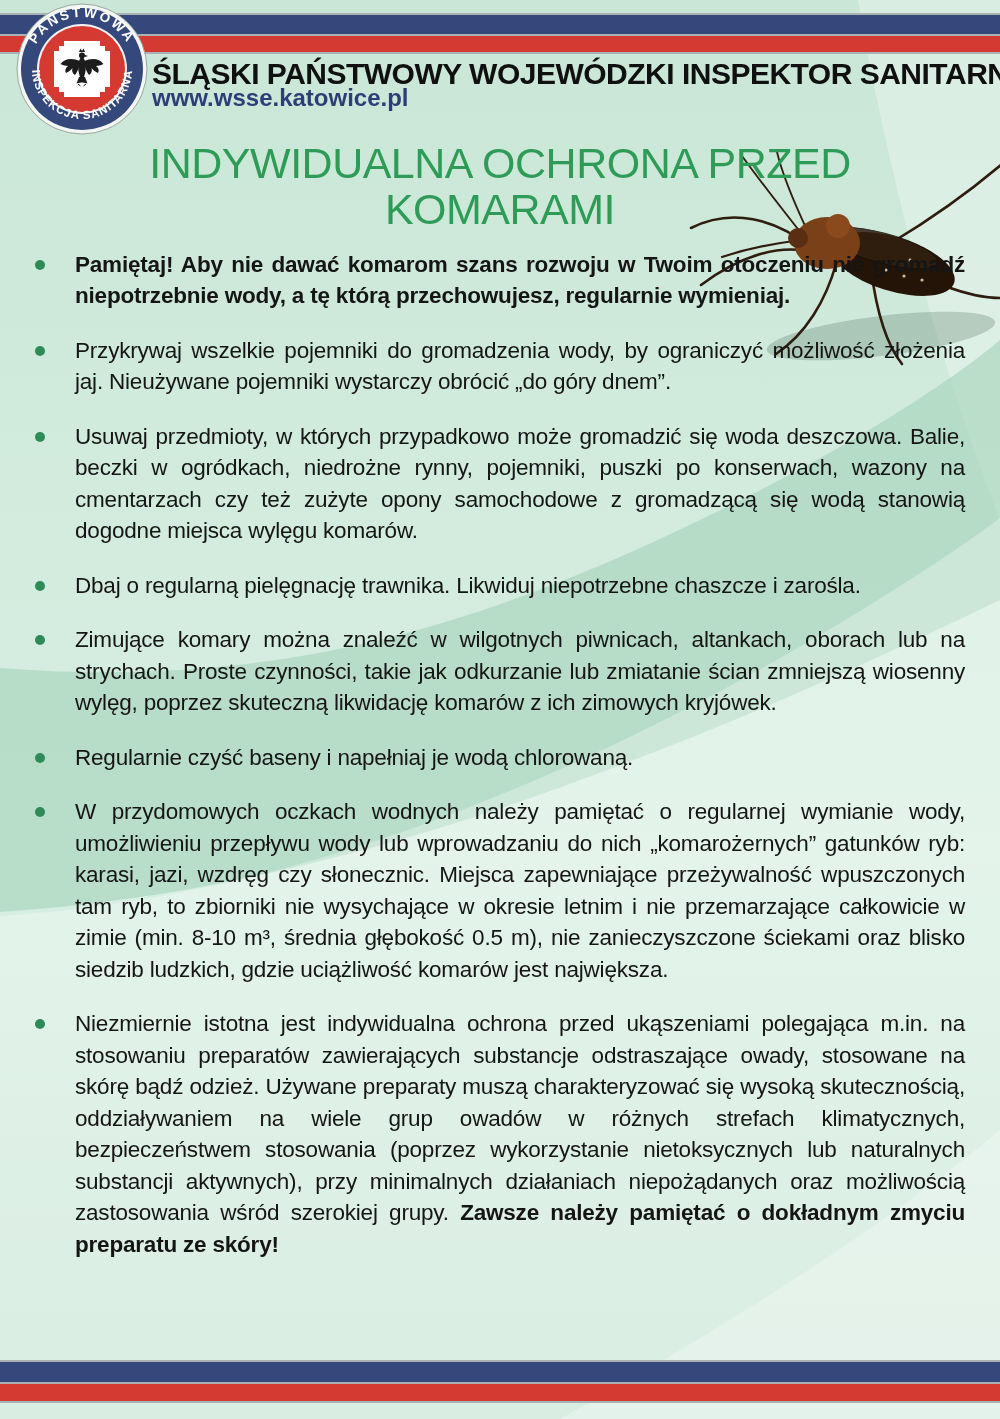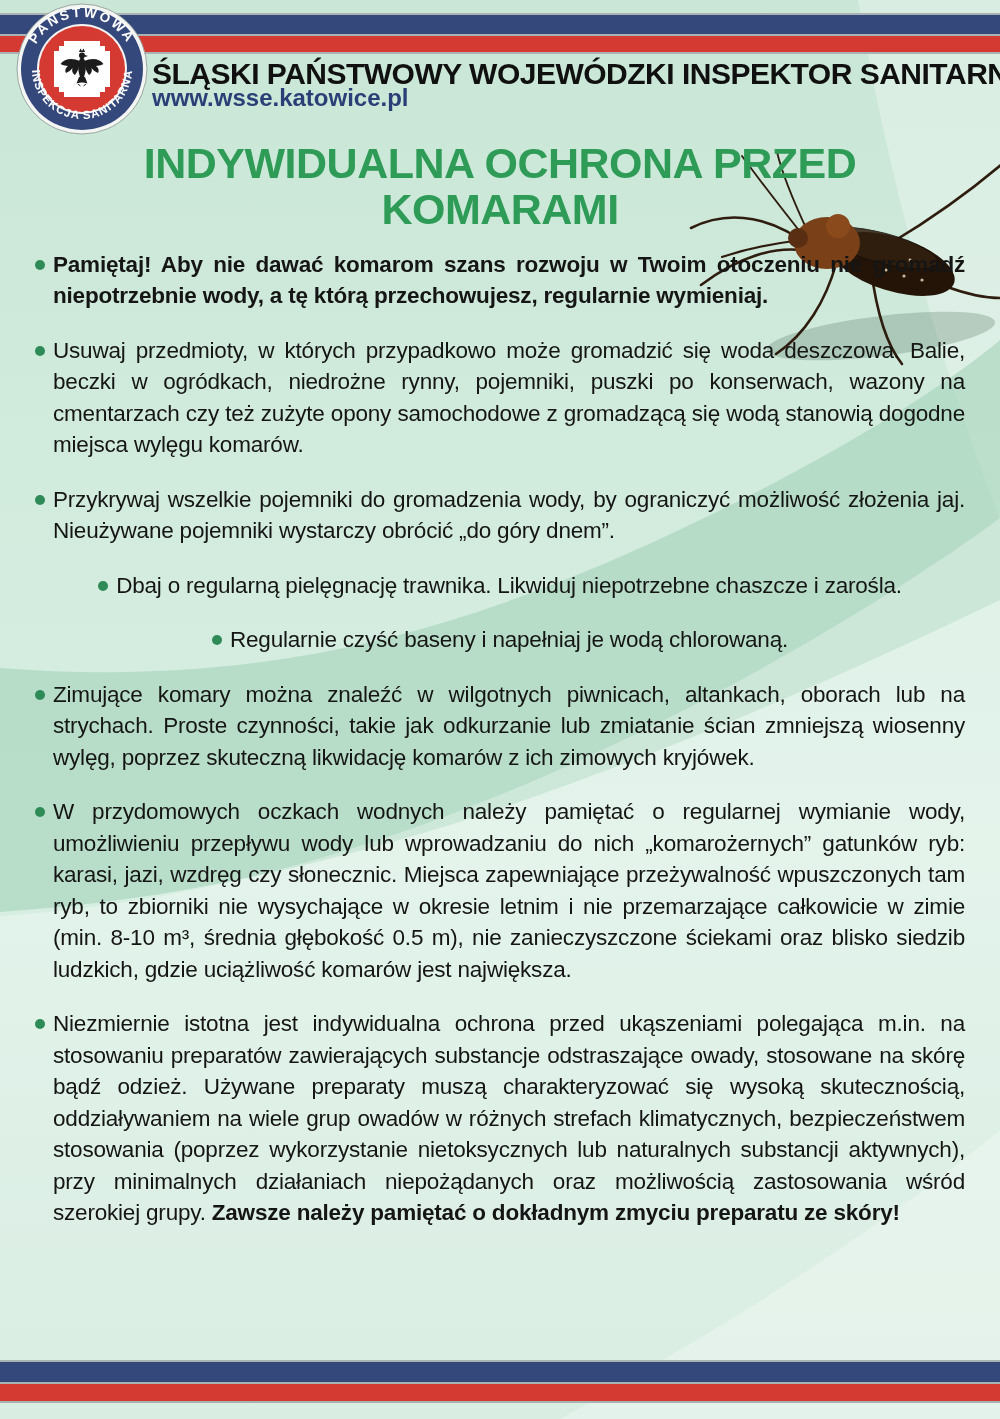--- a/index.html
+++ b/index.html
@@ -42,7 +42,7 @@
   .title{
     margin:8px 0 16px 0;text-align:center;
     color:var(--green-title);
-    font-size:43px;font-weight:bold;line-height:1.08;letter-spacing:-0.5px;
+    font-size:43px;font-weight:normal;line-height:1.08;letter-spacing:-0.5px;
   }
   .title span{display:block;}
   .intro{

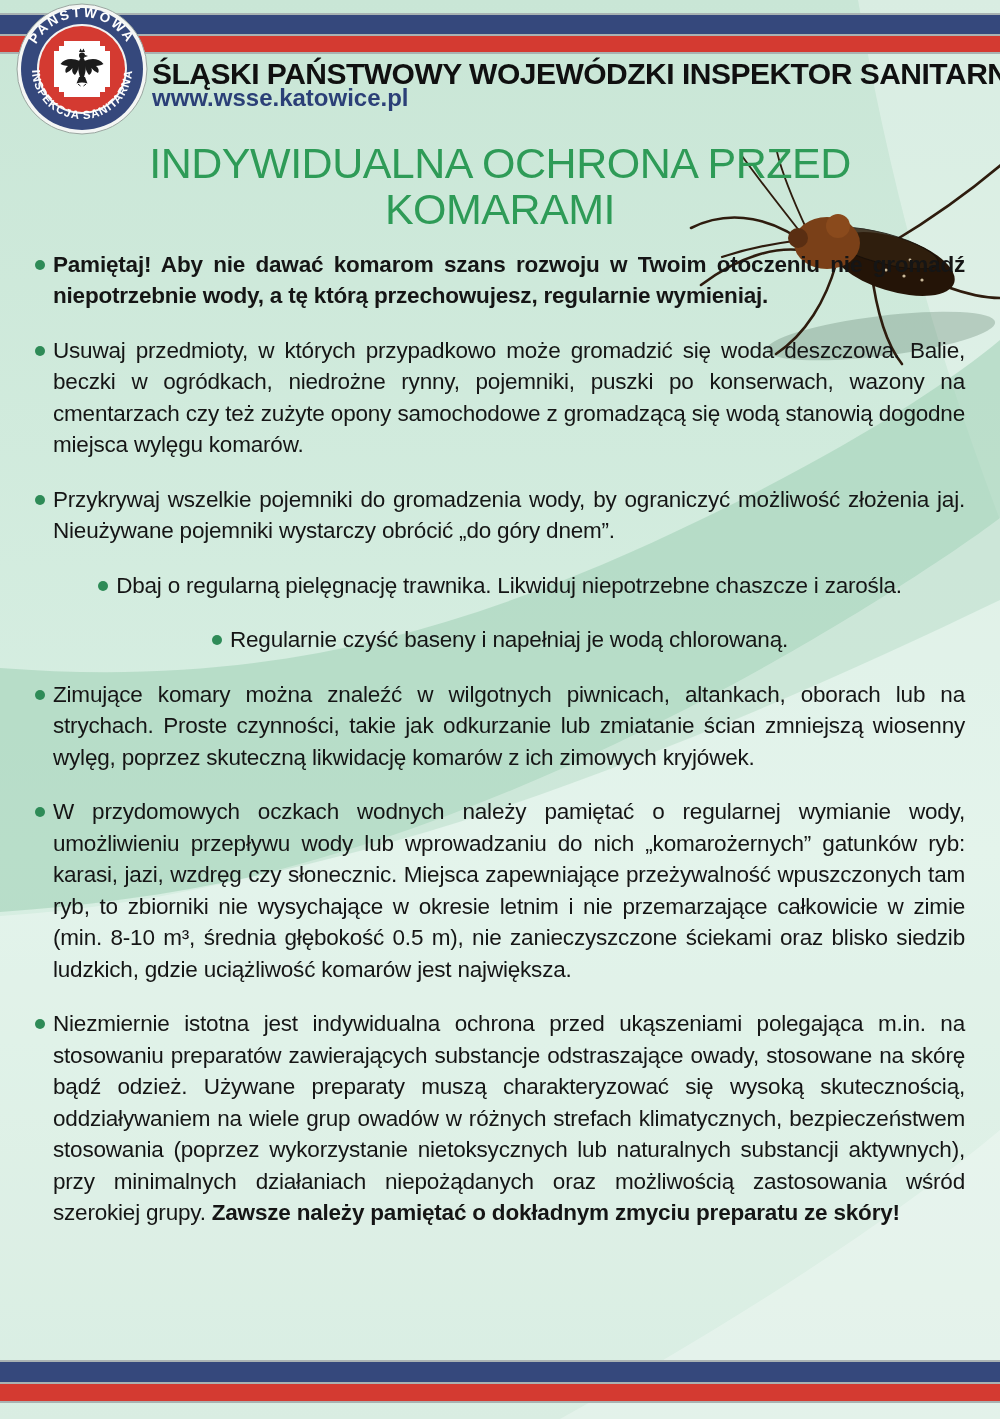--- a/index.html
+++ b/index.html
@@ -54,7 +54,7 @@
     display:flex;flex-direction:column;gap:23px;
     font-size:22.5px;line-height:1.40;letter-spacing:-0.2px;
   }
-  .bullet{display:flex;gap:8px;justify-content:center;}
+  .bullet{display:flex;gap:30px;}
   .bullet .dot{
     flex:0 0 auto;width:10px;height:10px;border-radius:50%;
     background:var(--green-dot);margin-top:11px;

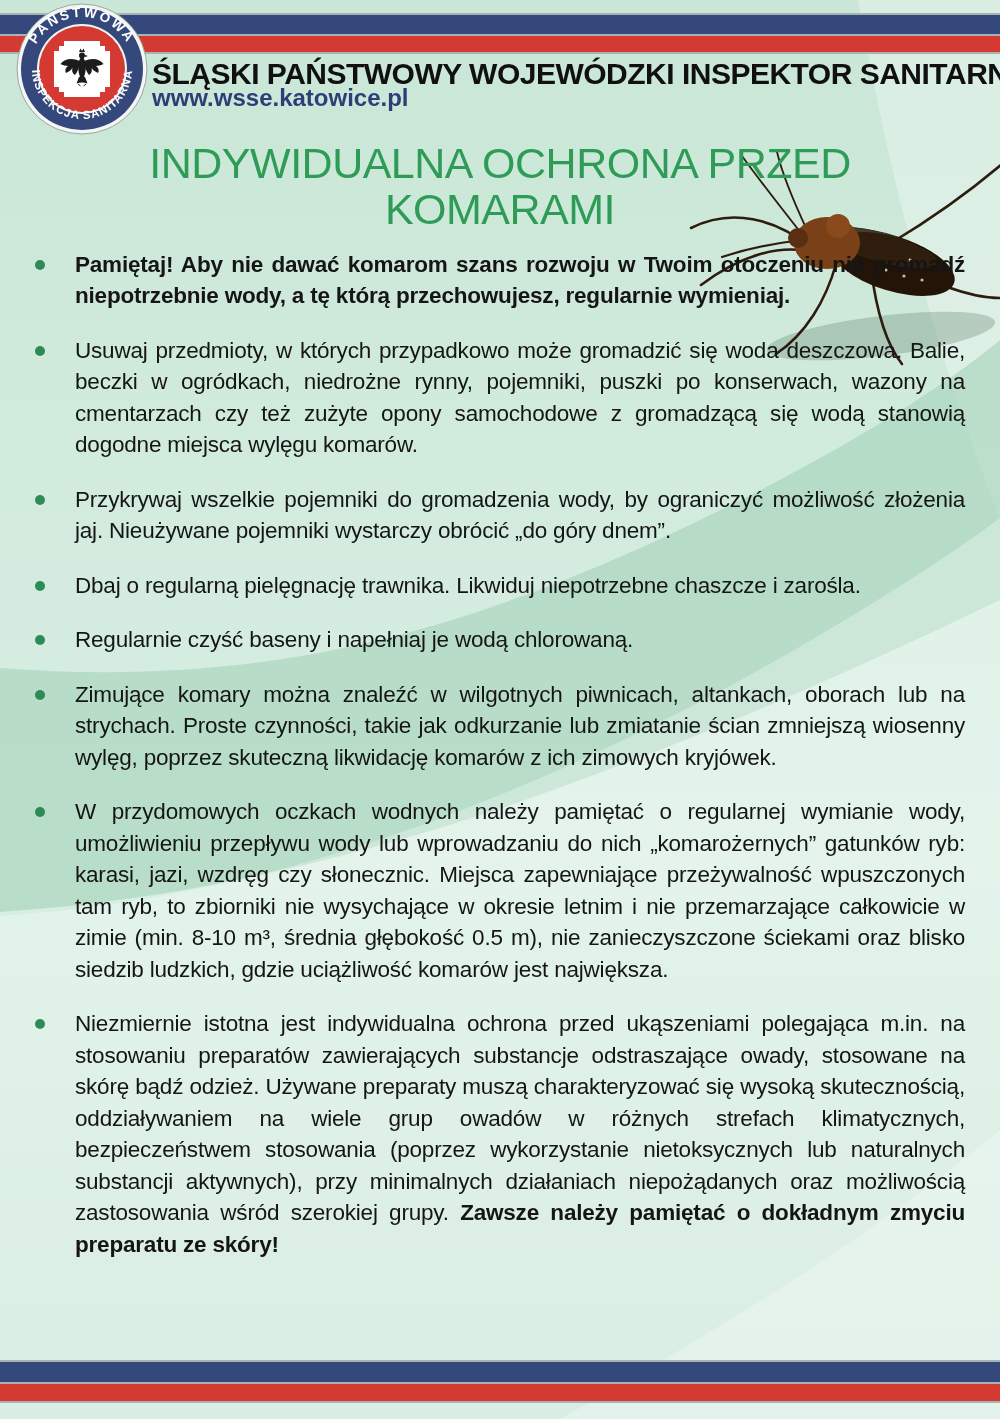--- a/index.html
+++ b/index.html
@@ -156,11 +156,11 @@
         </li>
         <li class="bullet">
           <span class="dot"></span>
-          <div class="btext">Usuwaj przedmioty, w których przypadkowo może gromadzić się woda deszczowa. Balie, beczki w ogródkach, niedrożne rynny, pojemniki, puszki po konserwach, wazony na cmentarzach czy też zużyte opony samochodowe z gromadzącą się wodą stanowią dogodne miejsca wylęgu komarów.</div>
+          <div class="btext">Przykrywaj wszelkie pojemniki do gromadzenia wody, by ograniczyć możliwość złożenia jaj. Nieużywane pojemniki wystarczy obrócić „do góry dnem”.</div>
         </li>
         <li class="bullet">
           <span class="dot"></span>
-          <div class="btext">Przykrywaj wszelkie pojemniki do gromadzenia wody, by ograniczyć możliwość złożenia jaj. Nieużywane pojemniki wystarczy obrócić „do góry dnem”.</div>
+          <div class="btext">Usuwaj przedmioty, w których przypadkowo może gromadzić się woda deszczowa. Balie, beczki w ogródkach, niedrożne rynny, pojemniki, puszki po konserwach, wazony na cmentarzach czy też zużyte opony samochodowe z gromadzącą się wodą stanowią dogodne miejsca wylęgu komarów.</div>
         </li>
         <li class="bullet">
           <span class="dot"></span>

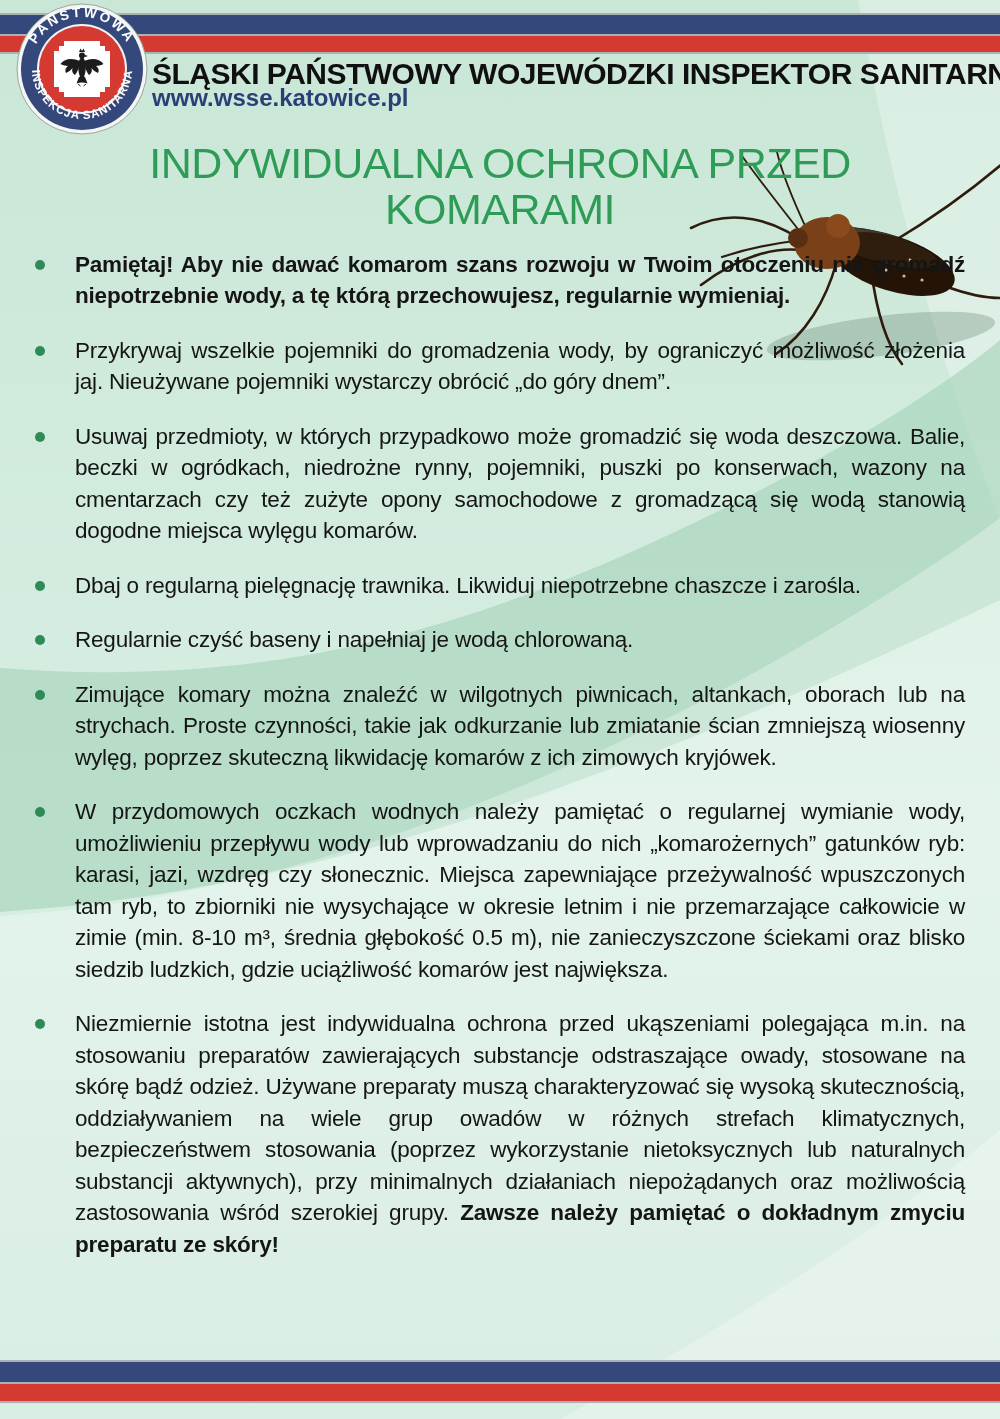--- a/index.html
+++ b/index.html
@@ -168,11 +168,11 @@
         </li>
         <li class="bullet">
           <span class="dot"></span>
-          <div class="btext">Regularnie czyść baseny i napełniaj je wodą chlorowaną.</div>
+          <div class="btext">Zimujące komary można znaleźć w wilgotnych piwnicach, altankach, oborach lub na strychach. Proste czynności, takie jak odkurzanie lub zmiatanie ścian zmniejszą wiosenny wylęg, poprzez skuteczną likwidację komarów z ich zimowych kryjówek.</div>
         </li>
         <li class="bullet">
           <span class="dot"></span>
-          <div class="btext">Zimujące komary można znaleźć w wilgotnych piwnicach, altankach, oborach lub na strychach. Proste czynności, takie jak odkurzanie lub zmiatanie ścian zmniejszą wiosenny wylęg, poprzez skuteczną likwidację komarów z ich zimowych kryjówek.</div>
+          <div class="btext">Regularnie czyść baseny i napełniaj je wodą chlorowaną.</div>
         </li>
         <li class="bullet">
           <span class="dot"></span>

